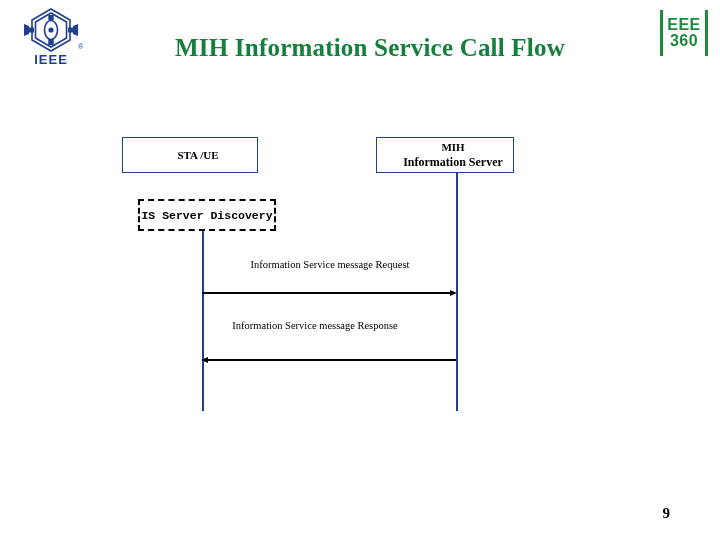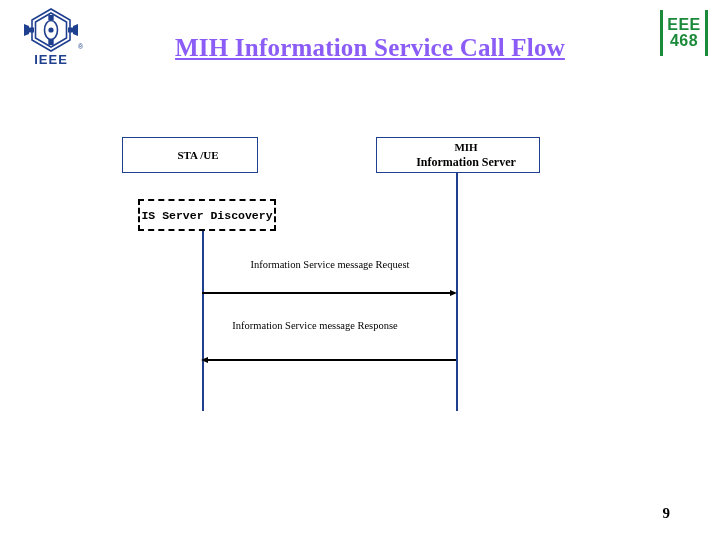--- a/index.html
+++ b/index.html
@@ -35,9 +35,8 @@
     font-family: "Liberation Serif", serif;
     font-size: 25px;
     font-weight: bold;
-    color: #8b5cf6;
+    color: #15803d;
     letter-spacing: 0.2px;
-    text-decoration: underline;
   }
 
   

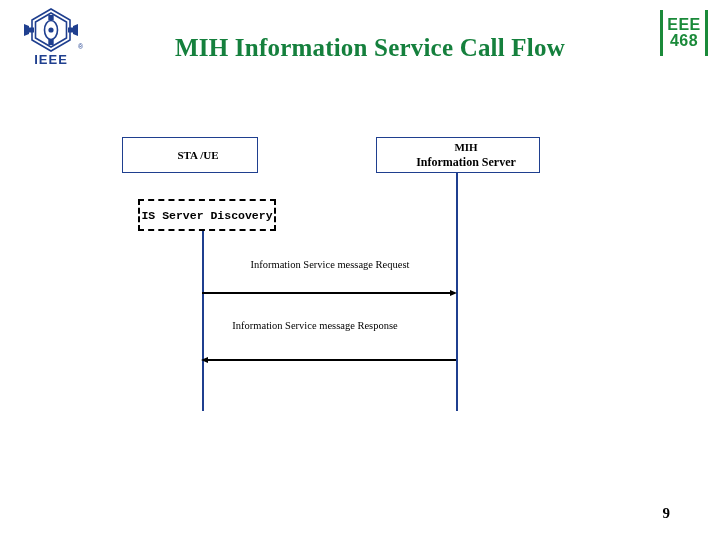--- a/index.html
+++ b/index.html
@@ -237,7 +237,7 @@
 
 <div class="badge-802">
   <span>EEE</span>
-  <span>468</span>
+  <span>360</span>
 </div>
 
 <div class="lifeline-box" id="box-sta">

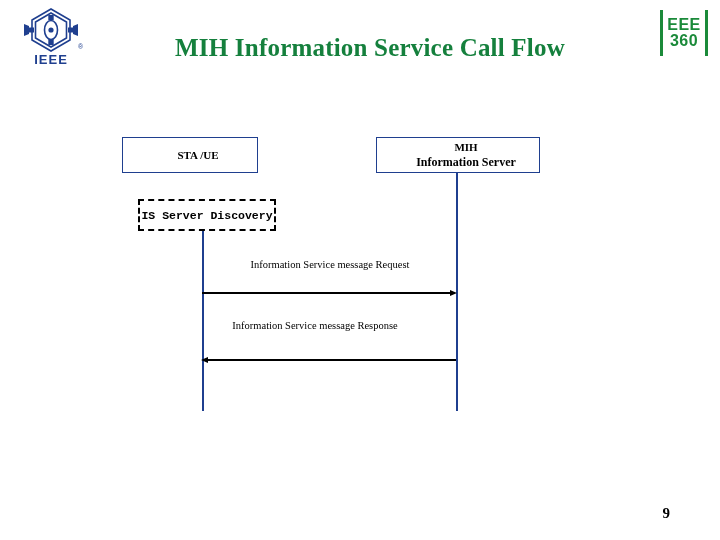--- a/index.html
+++ b/index.html
@@ -100,7 +100,7 @@
   #box-server {
     left: 376px;
     top: 137px;
-    width: 164px;
+    width: 138px;
     height: 36px;
   }
 

